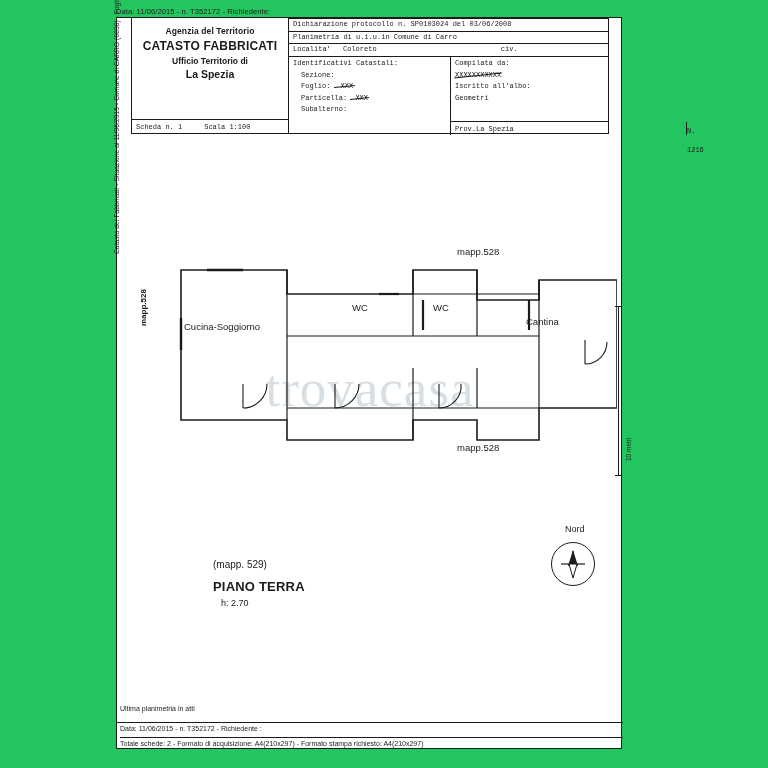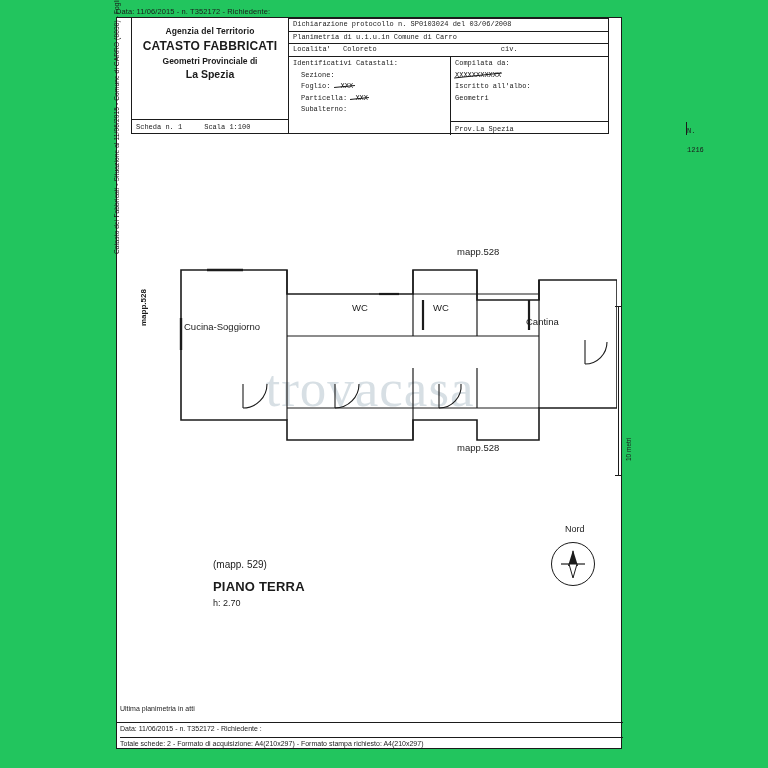--- a/index.html
+++ b/index.html
@@ -287,7 +287,7 @@
       <div class="hdr-left">
         <div class="l1">Agenzia del Territorio</div>
         <div class="l2">CATASTO FABBRICATI</div>
-        <div class="l3">Geometri Provinciale di</div>
+        <div class="l3">Ufficio Territorio di</div>
         <div class="l4">La Spezia</div>
       </div>
 

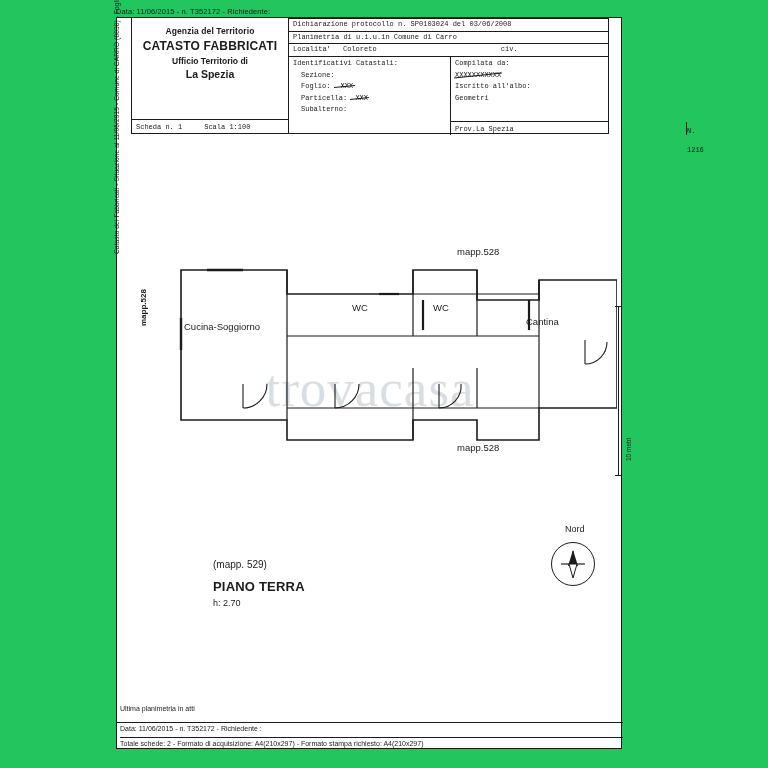--- a/index.html
+++ b/index.html
@@ -227,7 +227,7 @@
     font-size: 13px; font-weight: bold;
     margin-top: 9px; letter-spacing: .2px;
   }
-  .lower .h { font-size: 9px; margin-top: 4px; margin-left: 0; }
+  .lower .h { font-size: 9px; margin-top: 4px; margin-left: 8px; }
 
   
   .compass-wrap {

